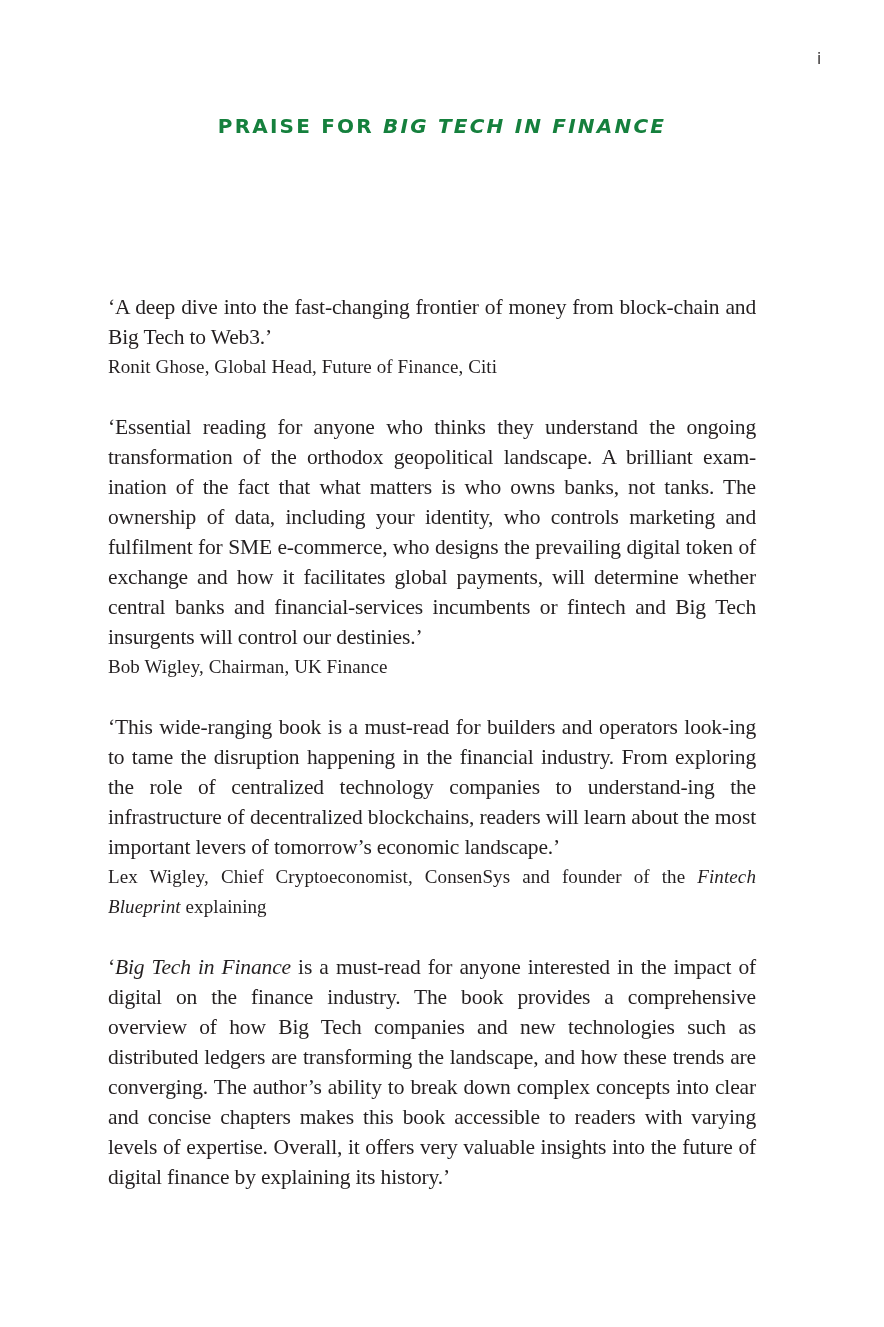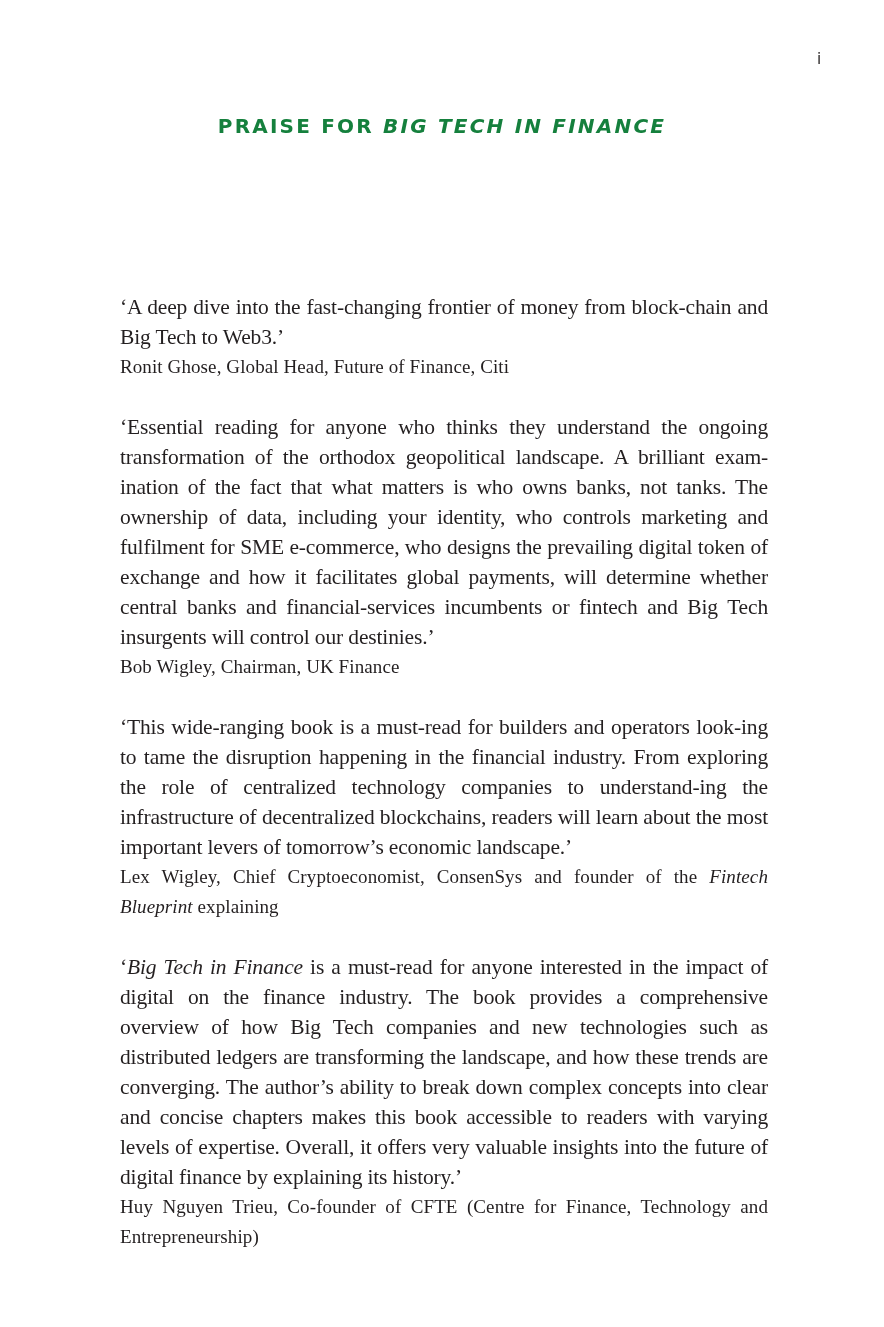--- a/index.html
+++ b/index.html
@@ -14,7 +14,7 @@
     letter-spacing: 2.2px; color: #15803d; margin: 0;
   }
   .page-title em { font-style: italic; }
-  .quotes { position: absolute; left: 120px; width: 648px; top: 292px; }
+  .quotes { position: absolute; left: 108px; width: 648px; top: 292px; }
   .quote-block { margin: 0; }
   .quote-text {
     font-family: "Liberation Serif", "DejaVu Serif", serif; font-size: 21.5px; line-height: 30px;

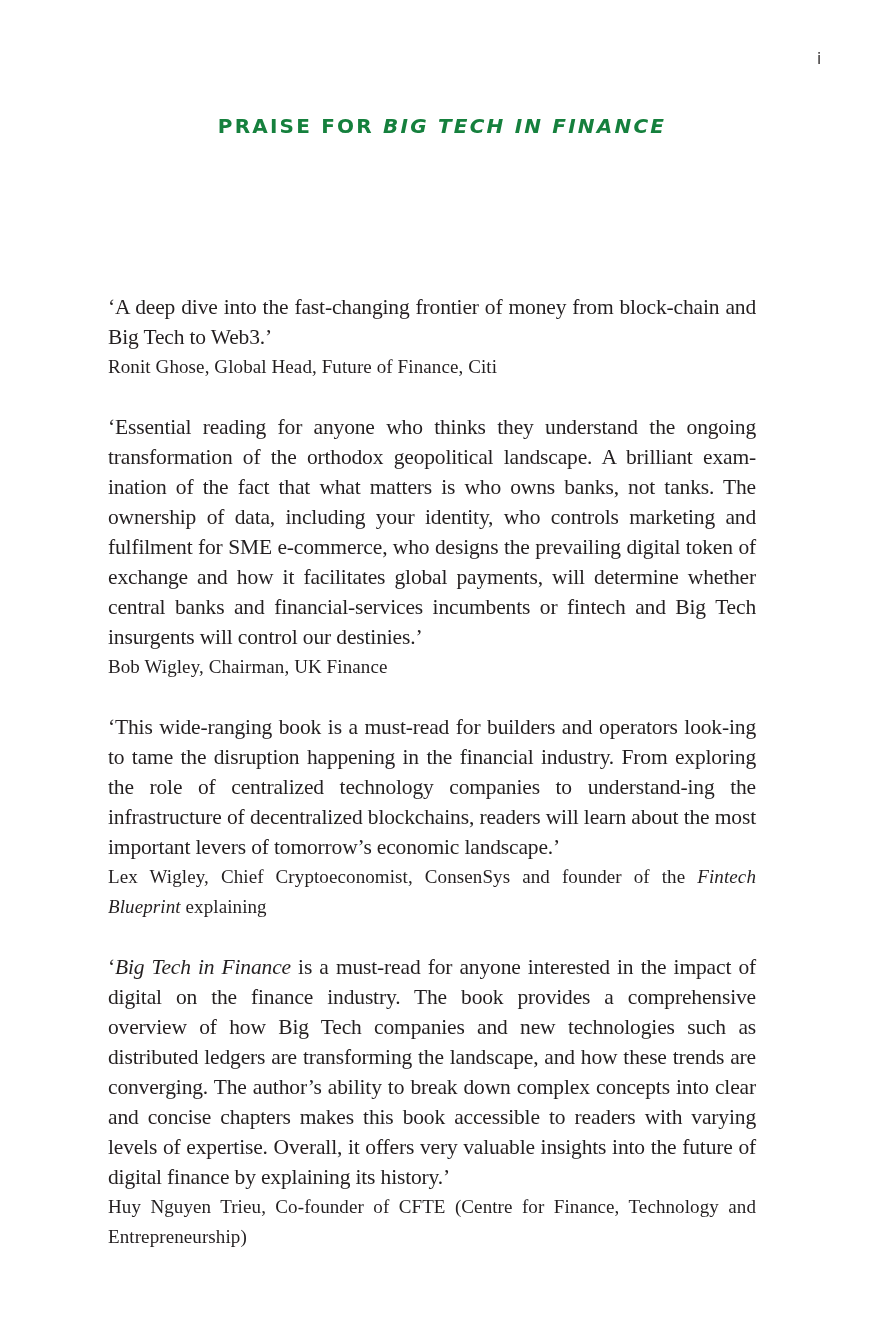--- a/index.html
+++ b/index.html
@@ -56,7 +56,6 @@
 
   <div class="quote-block">
     <p class="quote-text"><span>‘</span><em>Big Tech in Finance</em><span> is a must-read for anyone interested in the impact of digital on the finance industry. The book provides a comprehensive overview of how Big Tech companies and new technologies such as distributed ledgers are transforming the landscape, and how these trends are converging. The author’s ability to break down complex concepts into clear and concise chapters makes this book accessible to readers with varying levels of expertise. Overall, it offers very valuable insights into the future of digital finance by explaining its history.’</span></p>
-    <p class="attribution">Huy Nguyen Trieu, Co-founder of CFTE (Centre for Finance, Technology and Entrepreneurship)</p>
   </div>
 
 </div>

